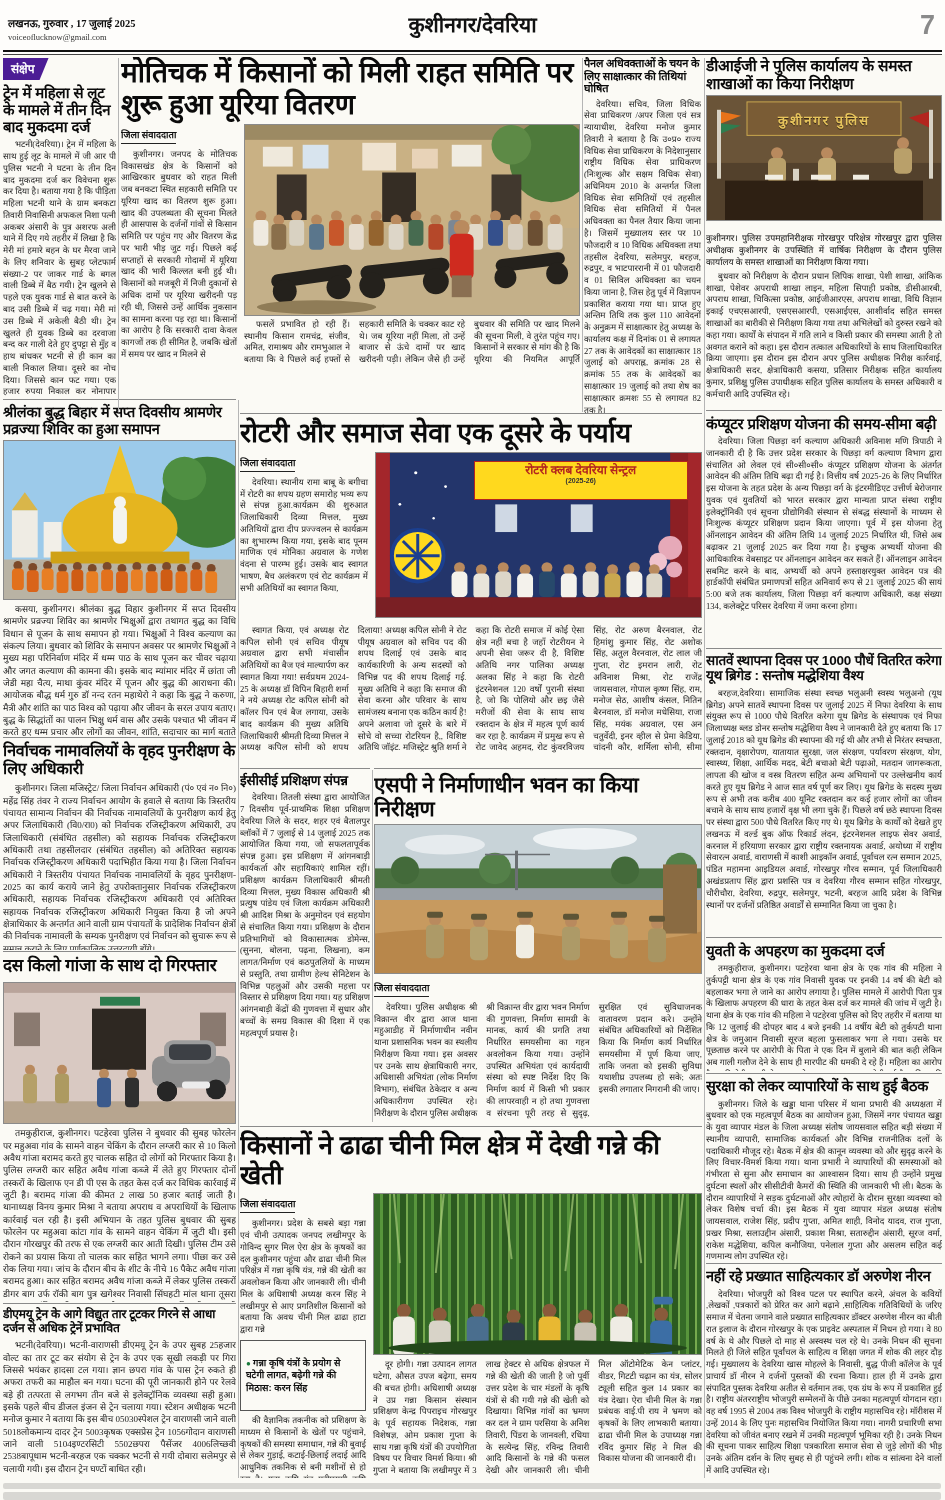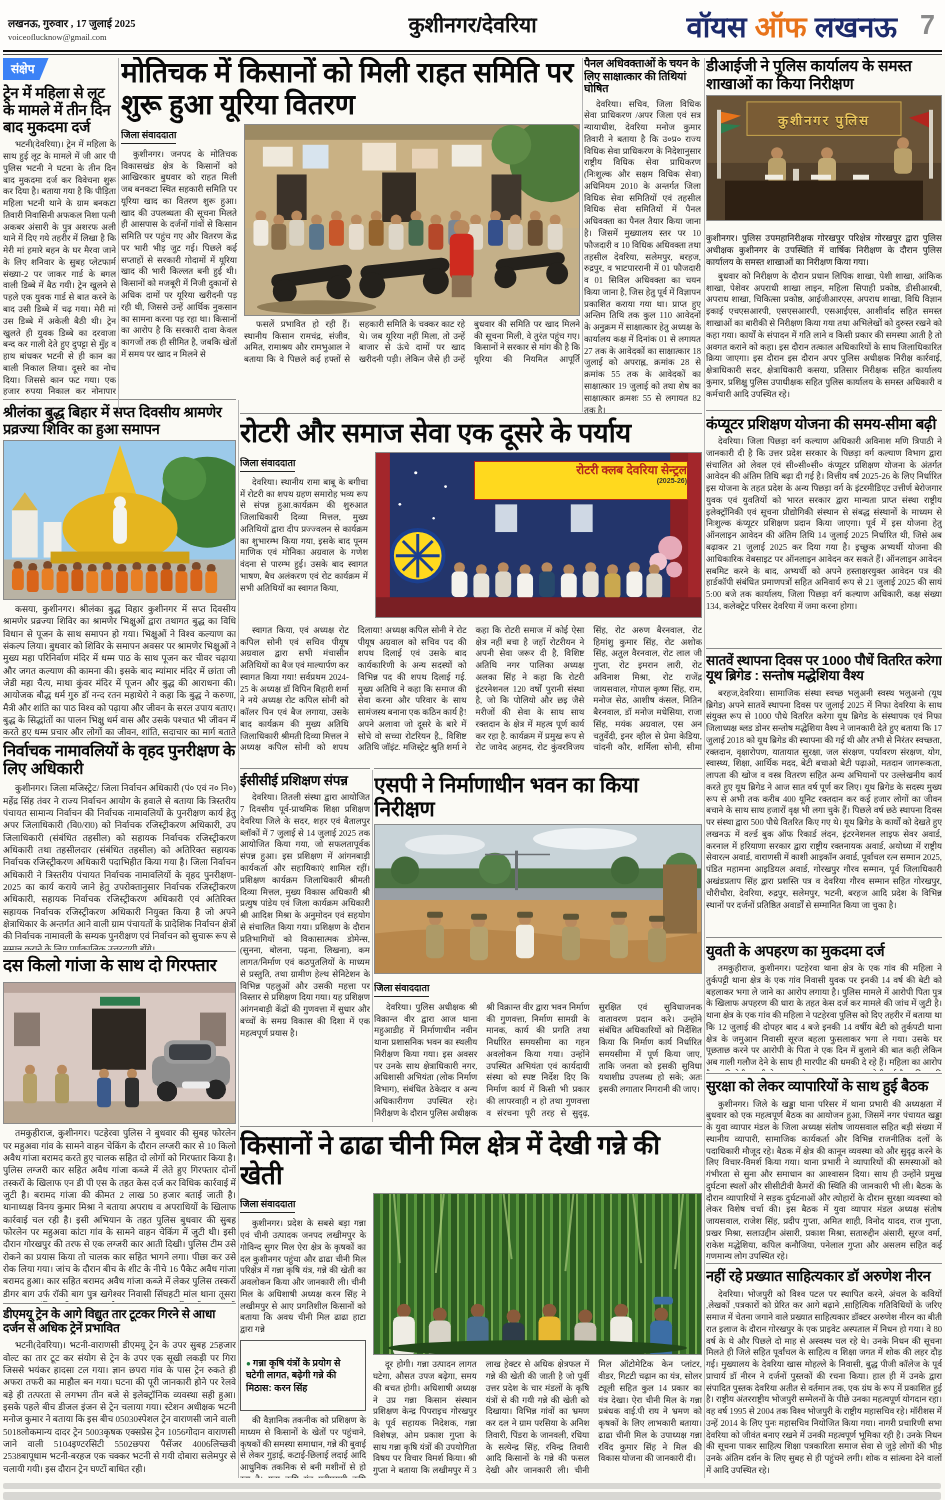--- a/index.html
+++ b/index.html
@@ -43,7 +43,6 @@
   <div class="mast-date">लखनऊ, गुरुवार , 17 जुलाई 2025</div>
   <div class="mast-mail">voiceoflucknow@gmail.com</div>
   <div class="mast-center">कुशीनगर/देवरिया</div>
-  <div class="mast-brand"><span>वॉयस</span> <span class="accent">ऑफ</span> <span>लखनऊ</span></div>
   <div class="mast-page">7</div>
 </header>
 <div class="mast-rule"></div>

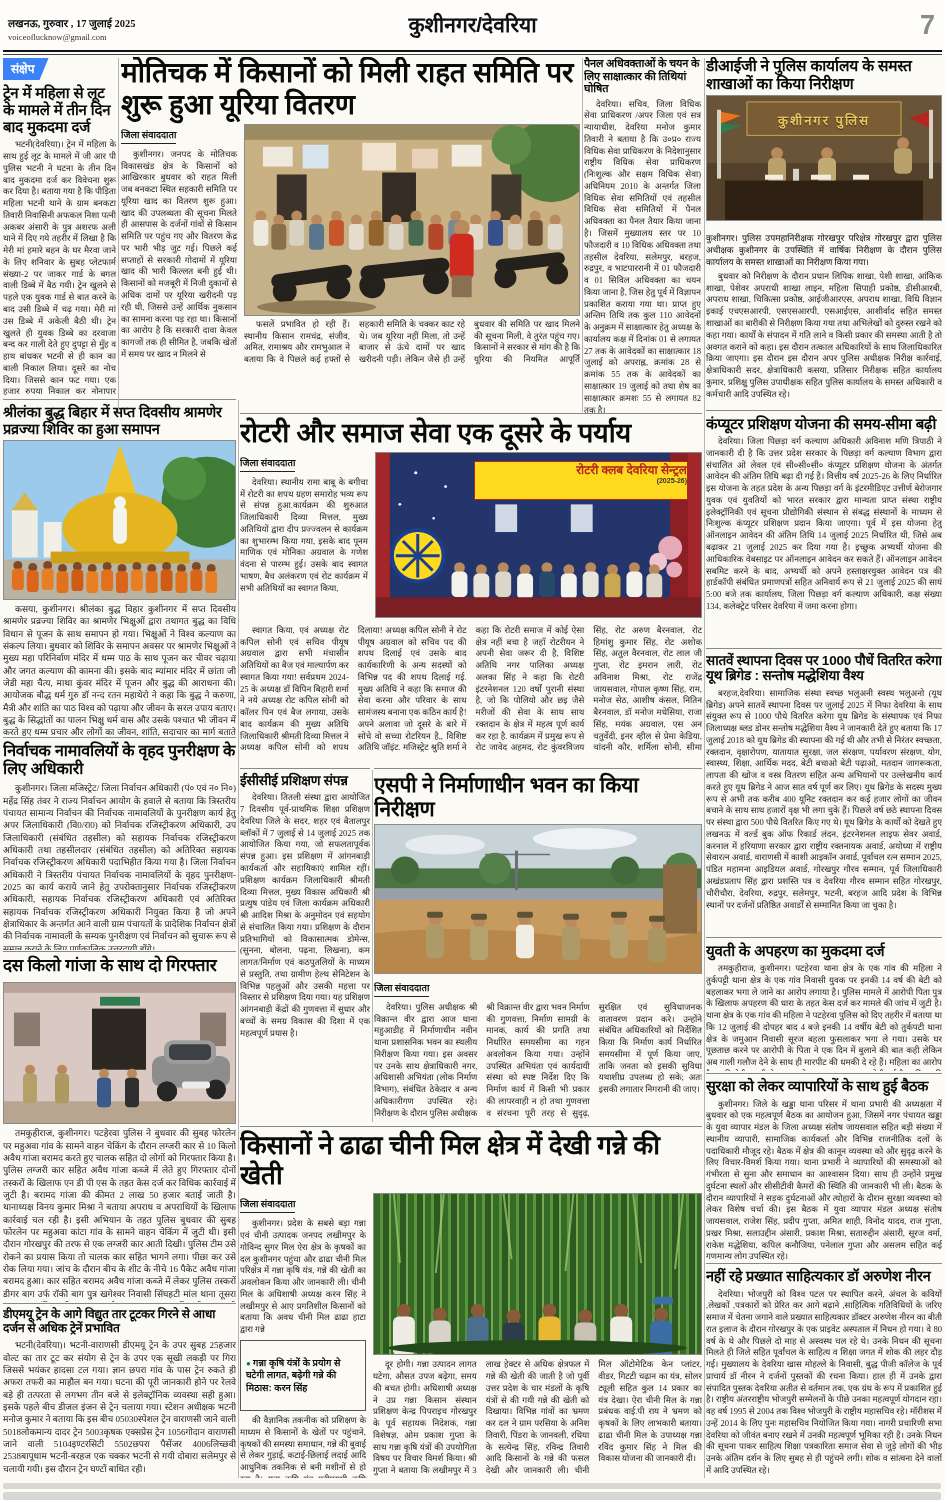--- a/index.html
+++ b/index.html
@@ -27,7 +27,7 @@
 .mast-rule{position:absolute;left:3px;right:3px;top:50px;border-top:2.5px solid #111}
 .mast-rule2{position:absolute;left:3px;right:3px;top:54px;border-top:1px solid #444}
 
-.brief-label{display:inline-block;background:#3b82f6;color:#fff;font-family:"Liberation Sans","DejaVu Sans",sans-serif;font-weight:700;font-size:12px;padding:2px 14px 3px 8px;clip-path:polygon(0 0,100% 0,calc(100% - 9px) 100%,0 100%);margin-bottom:4px}
+.brief-label{display:inline-block;background:#4c1d95;color:#fff;font-family:"Liberation Sans","DejaVu Sans",sans-serif;font-weight:700;font-size:12px;padding:2px 14px 3px 8px;clip-path:polygon(0 0,100% 0,calc(100% - 9px) 100%,0 100%);margin-bottom:4px}
 .pullquote{border:1px solid #555;padding:16px 5px;margin:4px 0;font-family:"Liberation Sans","DejaVu Sans",sans-serif;font-weight:700;font-size:9.5px;line-height:1.3}
 .pullquote::before{content:"● ";color:#1a7a3c;font-size:8px}
 .banner-txt{position:absolute;left:30%;top:5%;width:66%;height:24%;background:#ffd91e;border:1.5px solid #b3251e;color:#b3251e;font-family:"Liberation Sans","DejaVu Sans",sans-serif;font-weight:800;font-size:12px;text-align:right;line-height:1.1;padding-top:2px}

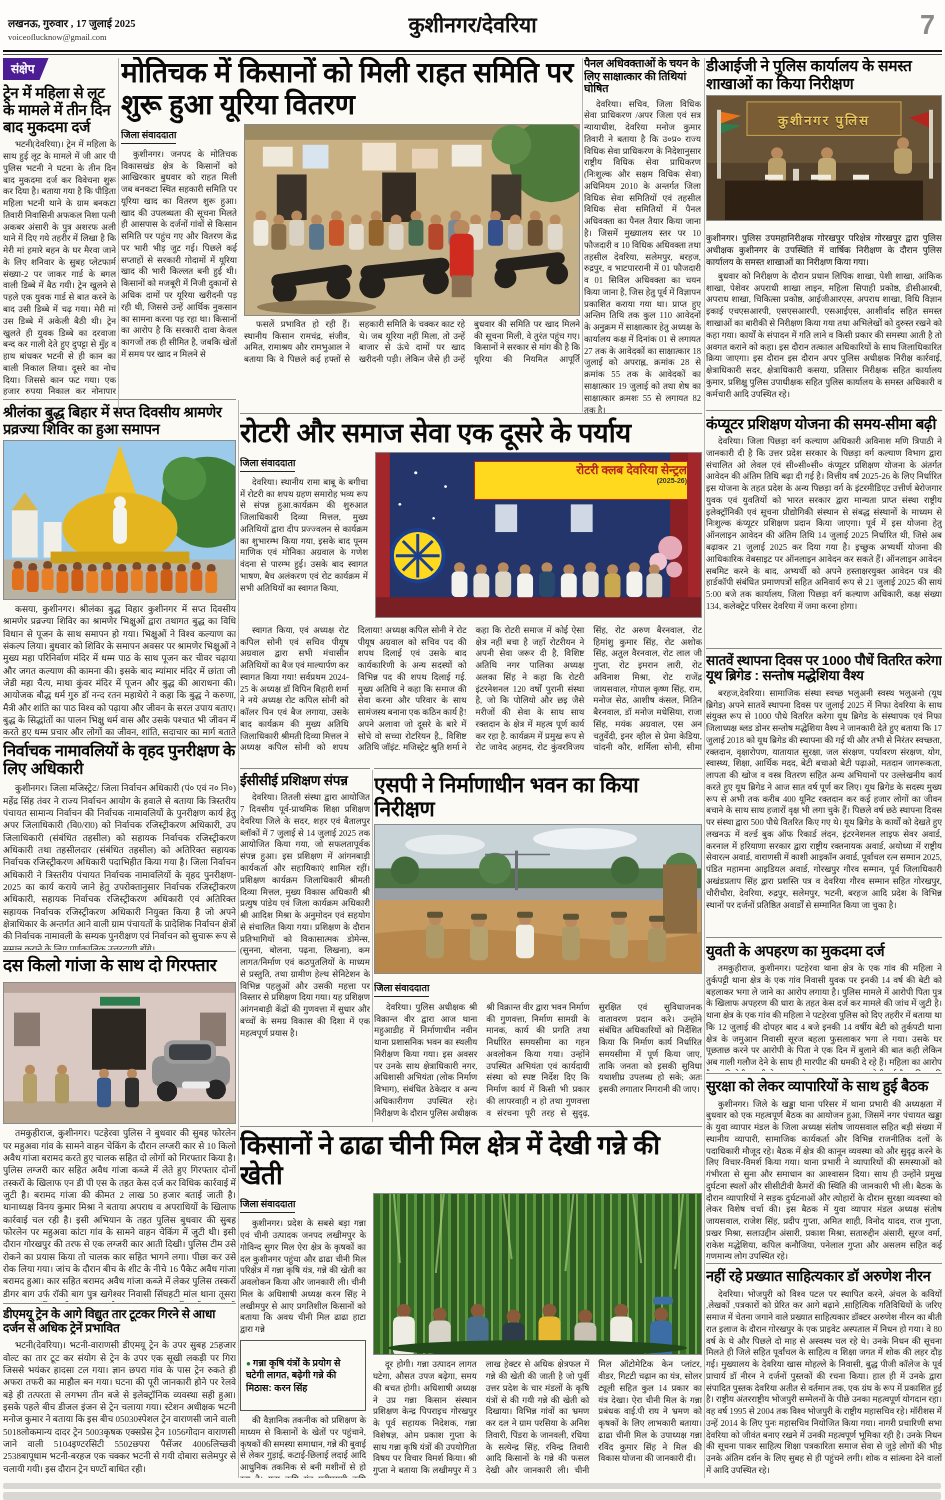--- a/index.html
+++ b/index.html
@@ -30,7 +30,7 @@
 .brief-label{display:inline-block;background:#4c1d95;color:#fff;font-family:"Liberation Sans","DejaVu Sans",sans-serif;font-weight:700;font-size:12px;padding:2px 14px 3px 8px;clip-path:polygon(0 0,100% 0,calc(100% - 9px) 100%,0 100%);margin-bottom:4px}
 .pullquote{border:1px solid #555;padding:16px 5px;margin:4px 0;font-family:"Liberation Sans","DejaVu Sans",sans-serif;font-weight:700;font-size:9.5px;line-height:1.3}
 .pullquote::before{content:"● ";color:#1a7a3c;font-size:8px}
-.banner-txt{position:absolute;left:30%;top:5%;width:66%;height:24%;background:#ffd91e;border:1.5px solid #b3251e;color:#b3251e;font-family:"Liberation Sans","DejaVu Sans",sans-serif;font-weight:800;font-size:12px;text-align:right;line-height:1.1;padding-top:2px}
+.banner-txt{position:absolute;left:30%;top:5%;width:66%;height:24%;background:#ffd91e;border:1.5px solid #b3251e;color:#b3251e;font-family:"Liberation Sans","DejaVu Sans",sans-serif;font-weight:800;font-size:12px;text-align:center;line-height:1.1;padding-top:2px}
 .banner-sub{display:block;font-size:7px;color:#333}
 .backdrop-txt{position:absolute;left:22%;top:12%;width:56%;text-align:center;color:#e7c45c;font-family:"Liberation Sans","DejaVu Sans",sans-serif;font-weight:800;font-size:13px;letter-spacing:2px;text-shadow:0 1px 0 #3a2c18}
 .caption{font-size:8.8px;line-height:1.35;text-align:justify;margin-top:12px}

